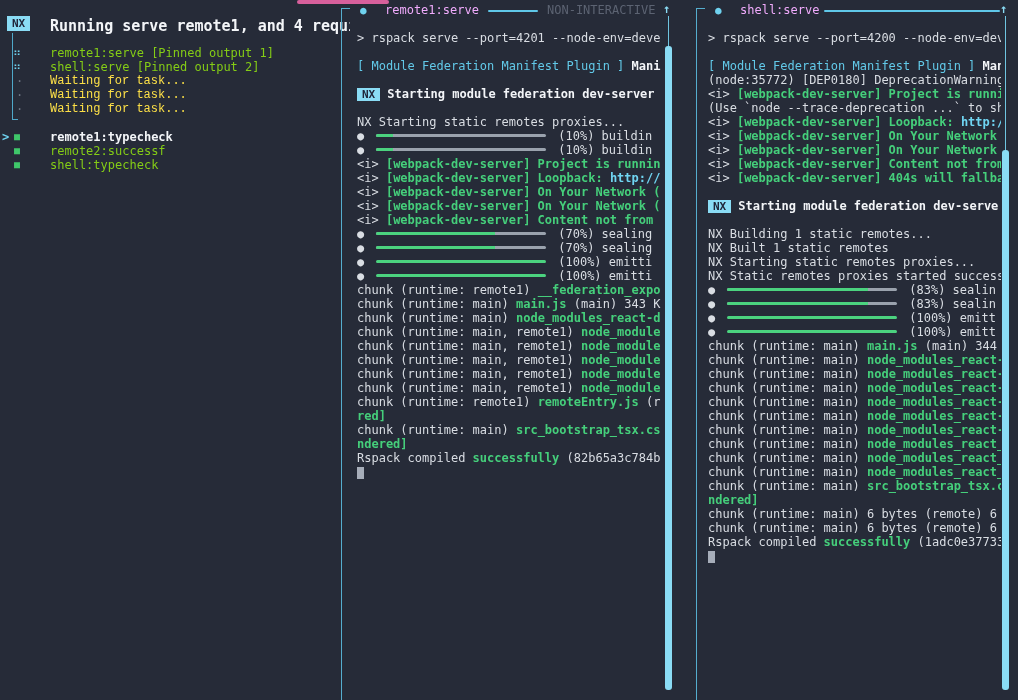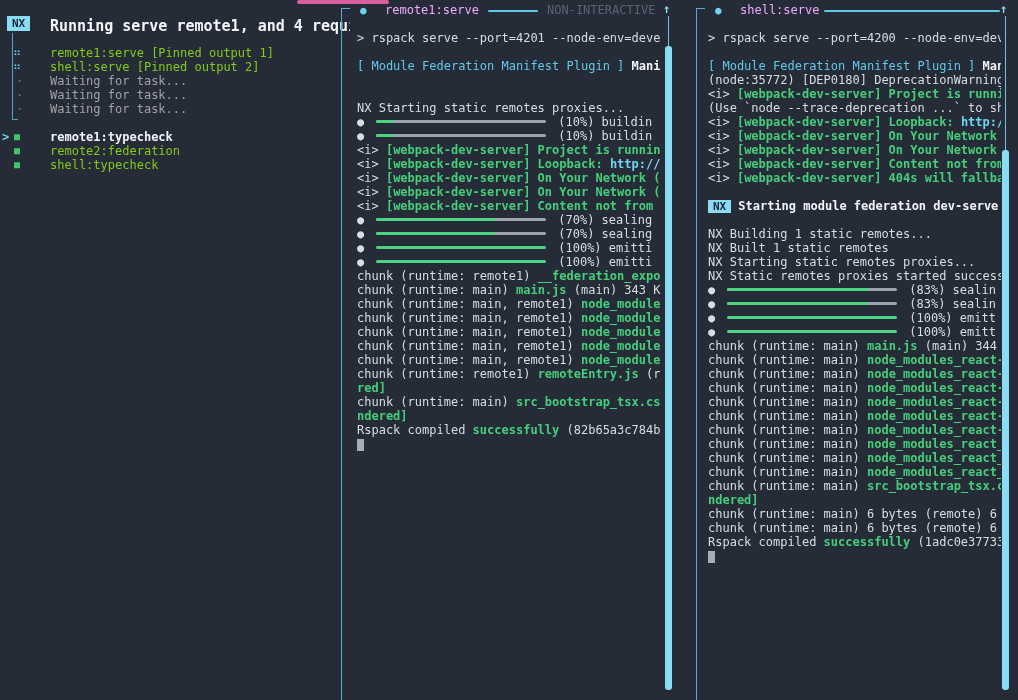--- a/index.html
+++ b/index.html
@@ -22,7 +22,7 @@
   .sq { position:absolute; left:14px; top:0; color:#3fc76a; font-size:10px; }
   .pointer { position:absolute; left:2px; top:0; color:#6fd2ef; font-weight:bold; }
   .task-label { position:absolute; left:50px; top:0; color:#84cc16; }
-  .task-label.dim { color:#a3a3a3; }
+  .task-label.dim { color:#fde047;font-family:Liberation Mono, monospace; }
   .task-label.sel { color:#f3f5f8; font-weight:bold; }
 
   

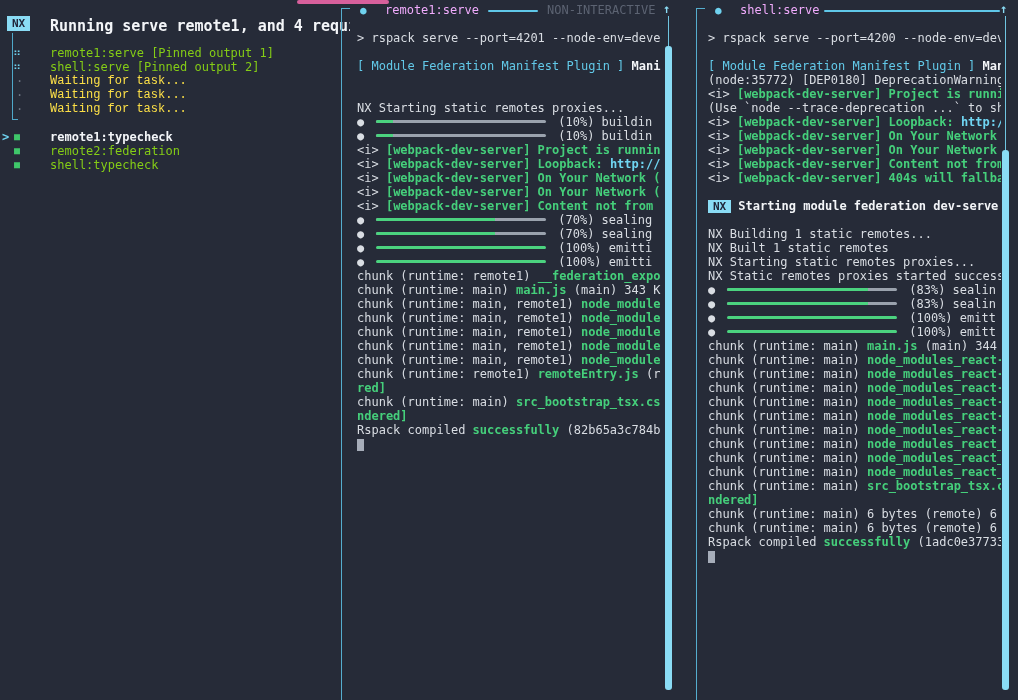--- a/index.html
+++ b/index.html
@@ -129,6 +129,7 @@
         <div class="line"></div>
         <div class="line"><span class="seg-c">[ Module Federation Manifest Plugin ]</span><span class="seg-w"> Mani</span></div>
         <div class="line"></div>
+        <div class="line"><span class="nx-badge">NX</span><span class="seg-w">Starting module federation dev-server</span></div>
         <div class="line"></div>
         <div class="line"><span class="seg-p">NX Starting static remotes proxies...</span></div>
         <div class="line"><span class="seg-p">●</span><span class="pbar"><span class="pbar-fill" style="width: 10%;"></span></span><span class="seg-p">(10%) buildin</span></div>

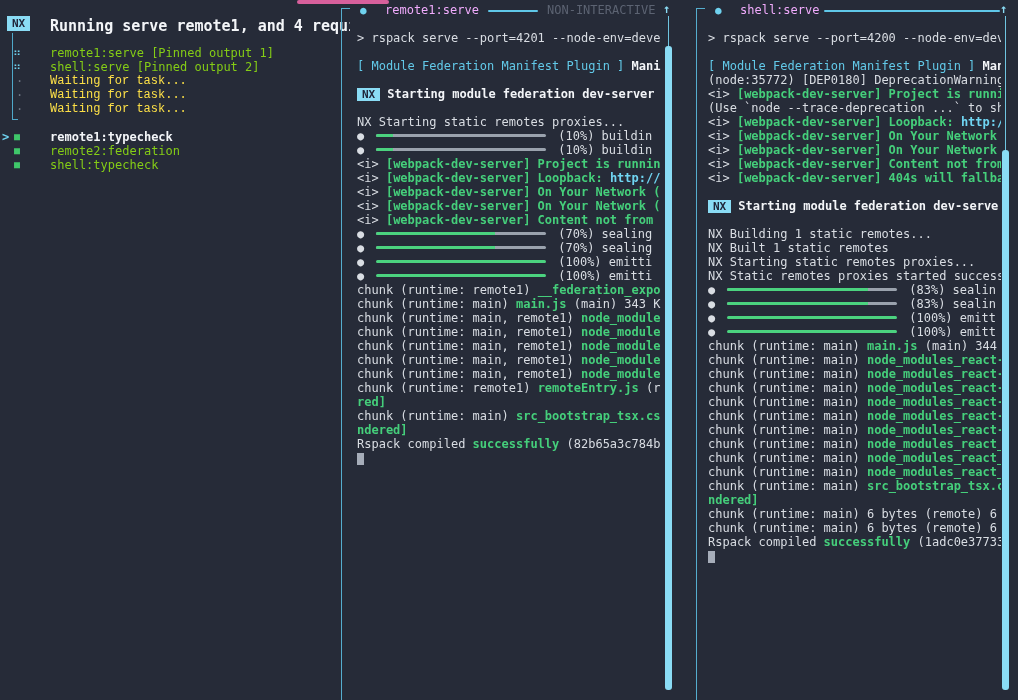--- a/index.html
+++ b/index.html
@@ -104,7 +104,7 @@
     </div>
     <div class="task-row" style="top:144px">
       <span class="sq">■</span>
-      <span class="task-label">remote2:federation</span>
+      <span class="task-label">remote2:successf</span>
     </div>
     <div class="task-row" style="top:158px">
       <span class="sq">■</span>

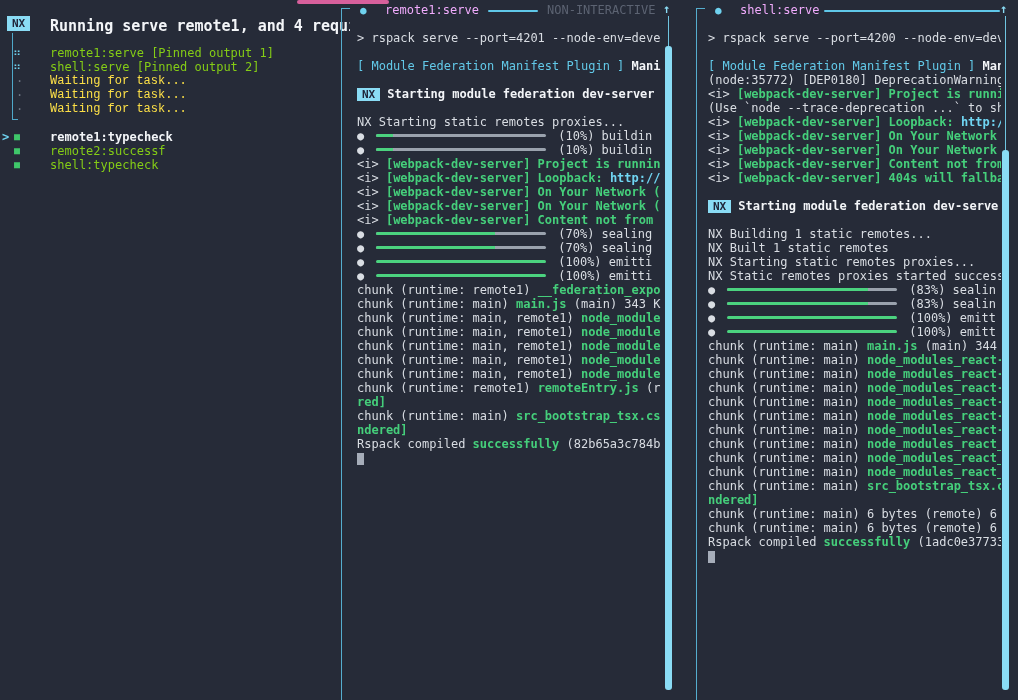--- a/index.html
+++ b/index.html
@@ -145,6 +145,7 @@
         <div class="line"><span class="seg-p">●</span><span class="pbar"><span class="pbar-fill" style="width: 100%;"></span></span><span class="seg-p">(100%) emitti</span></div>
         <div class="line"><span class="seg-p">chunk (runtime: remote1) </span><span class="seg-g">__federation_expo</span></div>
         <div class="line"><span class="seg-p">chunk (runtime: main) </span><span class="seg-g">main.js</span><span class="seg-p"> (main) 343 K</span></div>
+        <div class="line"><span class="seg-p">chunk (runtime: main) </span><span class="seg-g">node_modules_react-d</span></div>
         <div class="line"><span class="seg-p">chunk (runtime: main, remote1) </span><span class="seg-g">node_module</span></div>
         <div class="line"><span class="seg-p">chunk (runtime: main, remote1) </span><span class="seg-g">node_module</span></div>
         <div class="line"><span class="seg-p">chunk (runtime: main, remote1) </span><span class="seg-g">node_module</span></div>

